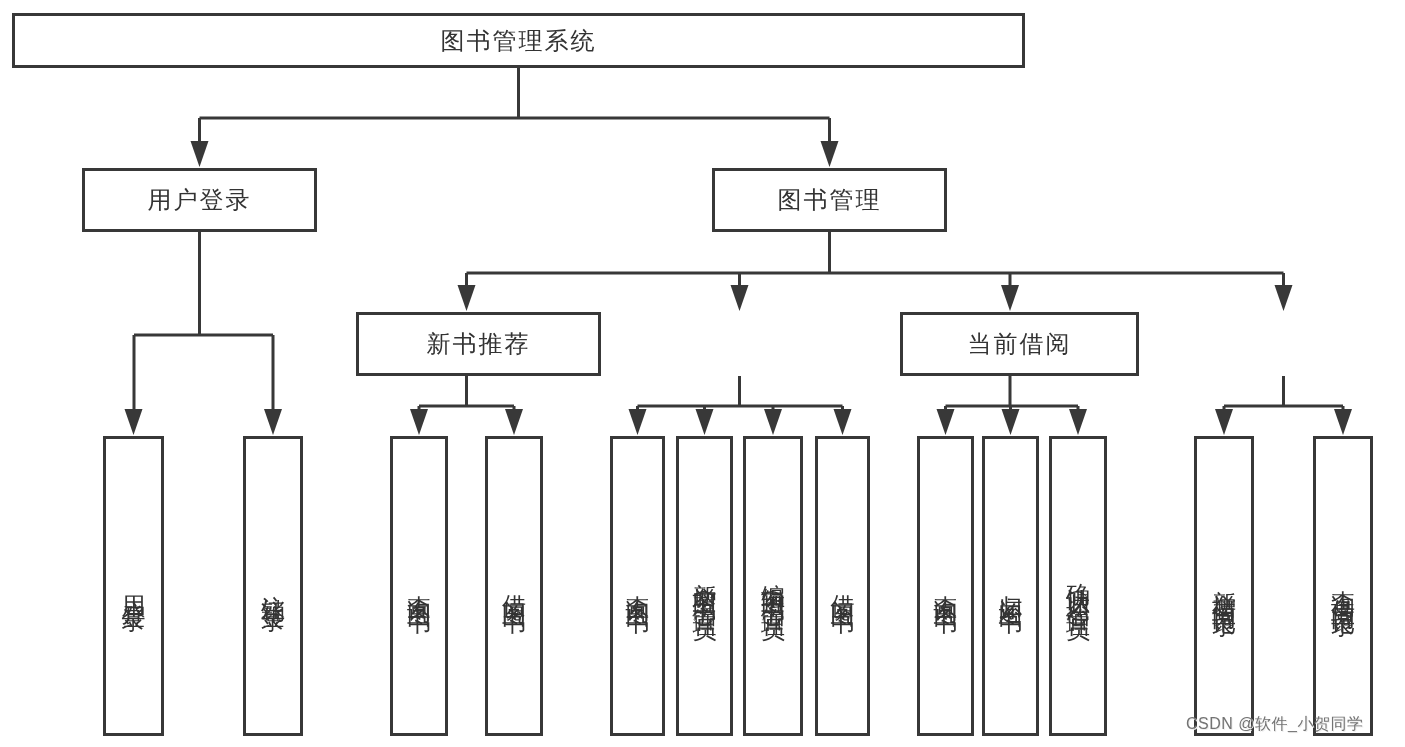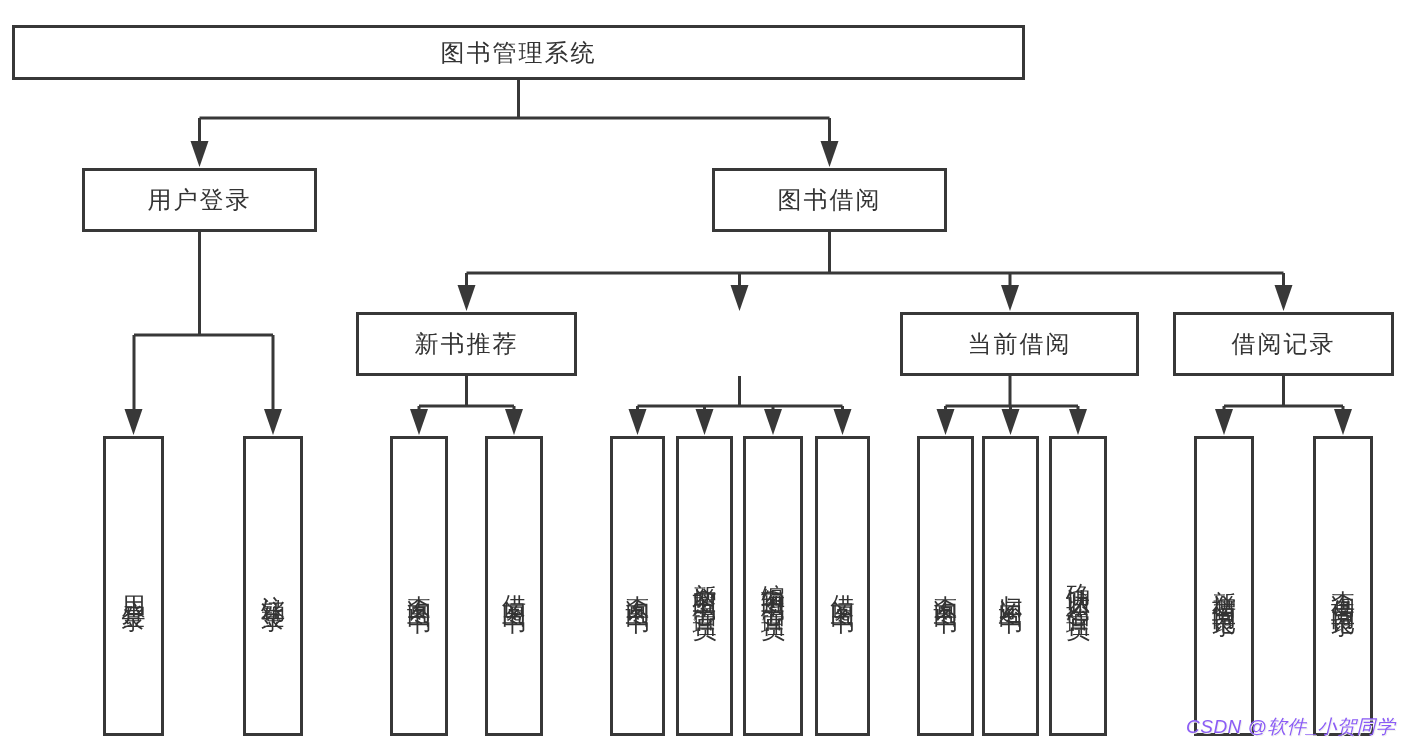--- a/index.html
+++ b/index.html
@@ -96,7 +96,7 @@
     </g>
   </svg>
 
-  <div class="node h-node" style="left:12px; top:13px; width:1013px; height:55px;margin-top:12px;">图书管理系统</div>
+  <div class="node h-node" style="left:12px; top:13px; width:1013px; height:55px;">图书管理系统</div>
 
   <div class="node h-node" style="left:82px; top:168px; width:235px; height:64px;">用户登录</div>
   <div class="node h-node" style="left:712px; top:168px; width:235px; height:64px;">图书借阅</div>

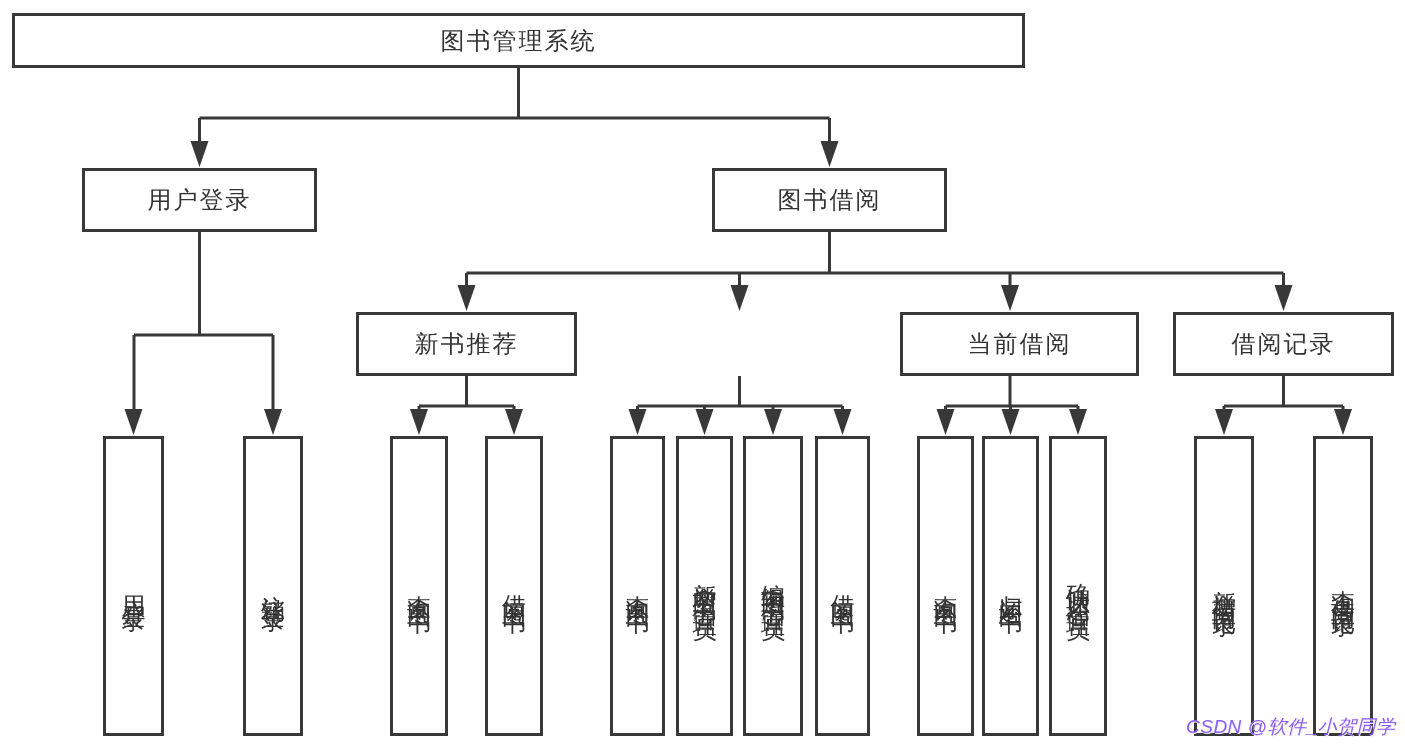--- a/index.html
+++ b/index.html
@@ -99,7 +99,7 @@
   <div class="node h-node" style="left:12px; top:13px; width:1013px; height:55px;">图书管理系统</div>
 
   <div class="node h-node" style="left:82px; top:168px; width:235px; height:64px;">用户登录</div>
-  <div class="node h-node" style="left:712px; top:168px; width:235px; height:64px;">图书借阅</div>
+  <div class="node h-node" style="left:712px; top:168px; width:235px; height:64px;">图书管理</div>
 
   <div class="node h-node" style="left:356px; top:312px; width:221px; height:64px;">新书推荐</div>
   <div class="node h-node" style="left:900px; top:312px; width:239px; height:64px;">当前借阅</div>

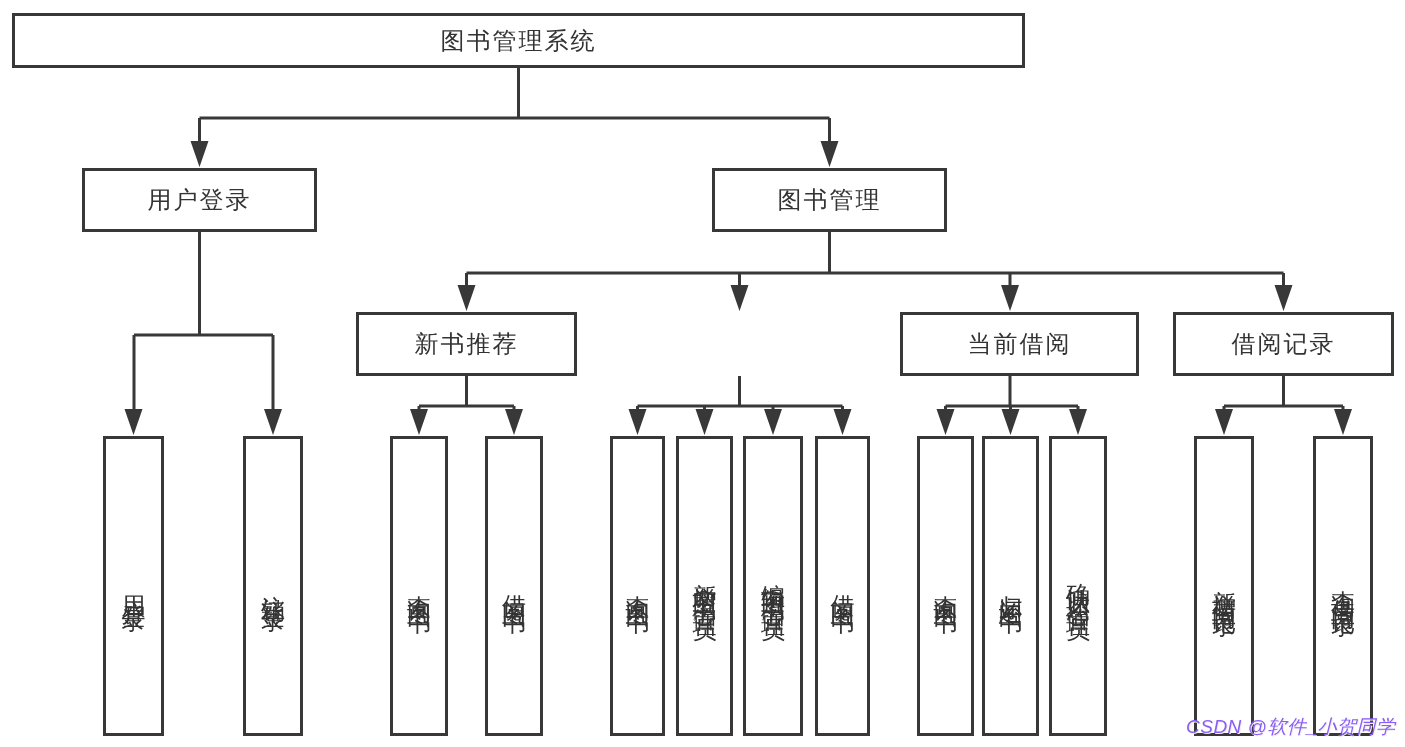--- a/index.html
+++ b/index.html
@@ -101,7 +101,7 @@
   <div class="node h-node" style="left:82px; top:168px; width:235px; height:64px;">用户登录</div>
   <div class="node h-node" style="left:712px; top:168px; width:235px; height:64px;">图书管理</div>
 
-  <div class="node h-node" style="left:356px; top:312px; width:221px; height:64px;">新书推荐</div>
+  <div class="node h-node" style="left:356px; top:312px; width:245px; height:64px;">新书推荐</div>
   <div class="node h-node" style="left:900px; top:312px; width:239px; height:64px;">当前借阅</div>
   <div class="node h-node" style="left:1173px; top:312px; width:221px; height:64px;">借阅记录</div>
 

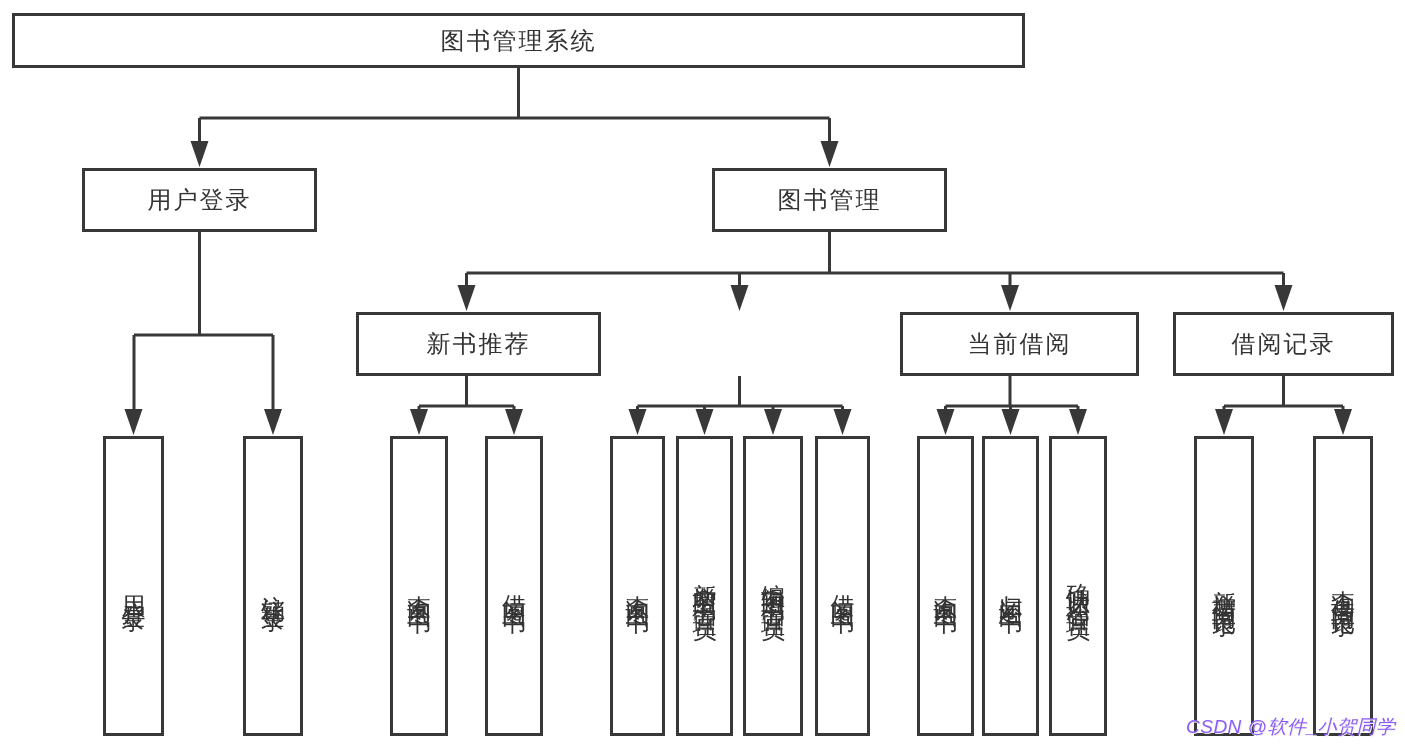--- a/index.html
+++ b/index.html
@@ -103,7 +103,6 @@
 
   <div class="node h-node" style="left:356px; top:312px; width:245px; height:64px;">新书推荐</div>
   <div class="node h-node" style="left:900px; top:312px; width:239px; height:64px;">当前借阅</div>
-  <div class="node h-node" style="left:1173px; top:312px; width:221px; height:64px;">借阅记录</div>
 
   <div class="node v-node" style="left:103px; top:436px; width:61px; height:300px;">用户登录</div>
   <div class="node v-node" style="left:243px; top:436px; width:60px; height:300px;">注销登录</div>

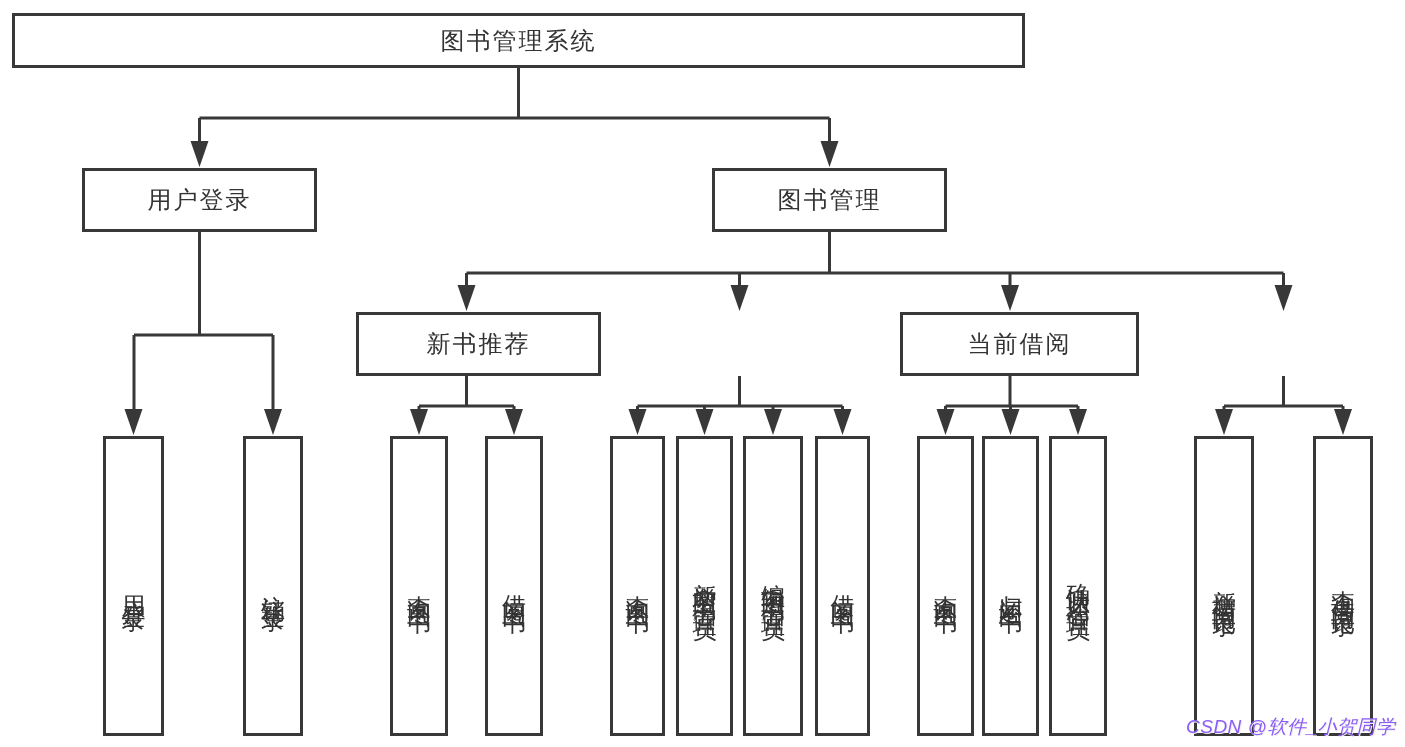--- a/index.html
+++ b/index.html
@@ -49,13 +49,12 @@
     position: absolute;
     left: 1186px;
     top: 714px;
-    font-size: 19px;
+    font-size: 16px;
     letter-spacing: 0.5px;
-    color: #8b5cf6;
+    color: #737373;
     text-shadow: 1px 1px 0 #efefef;
     white-space: nowrap;
     z-index: 5;
-    font-style: italic;
   }
 </style>
 </head>

